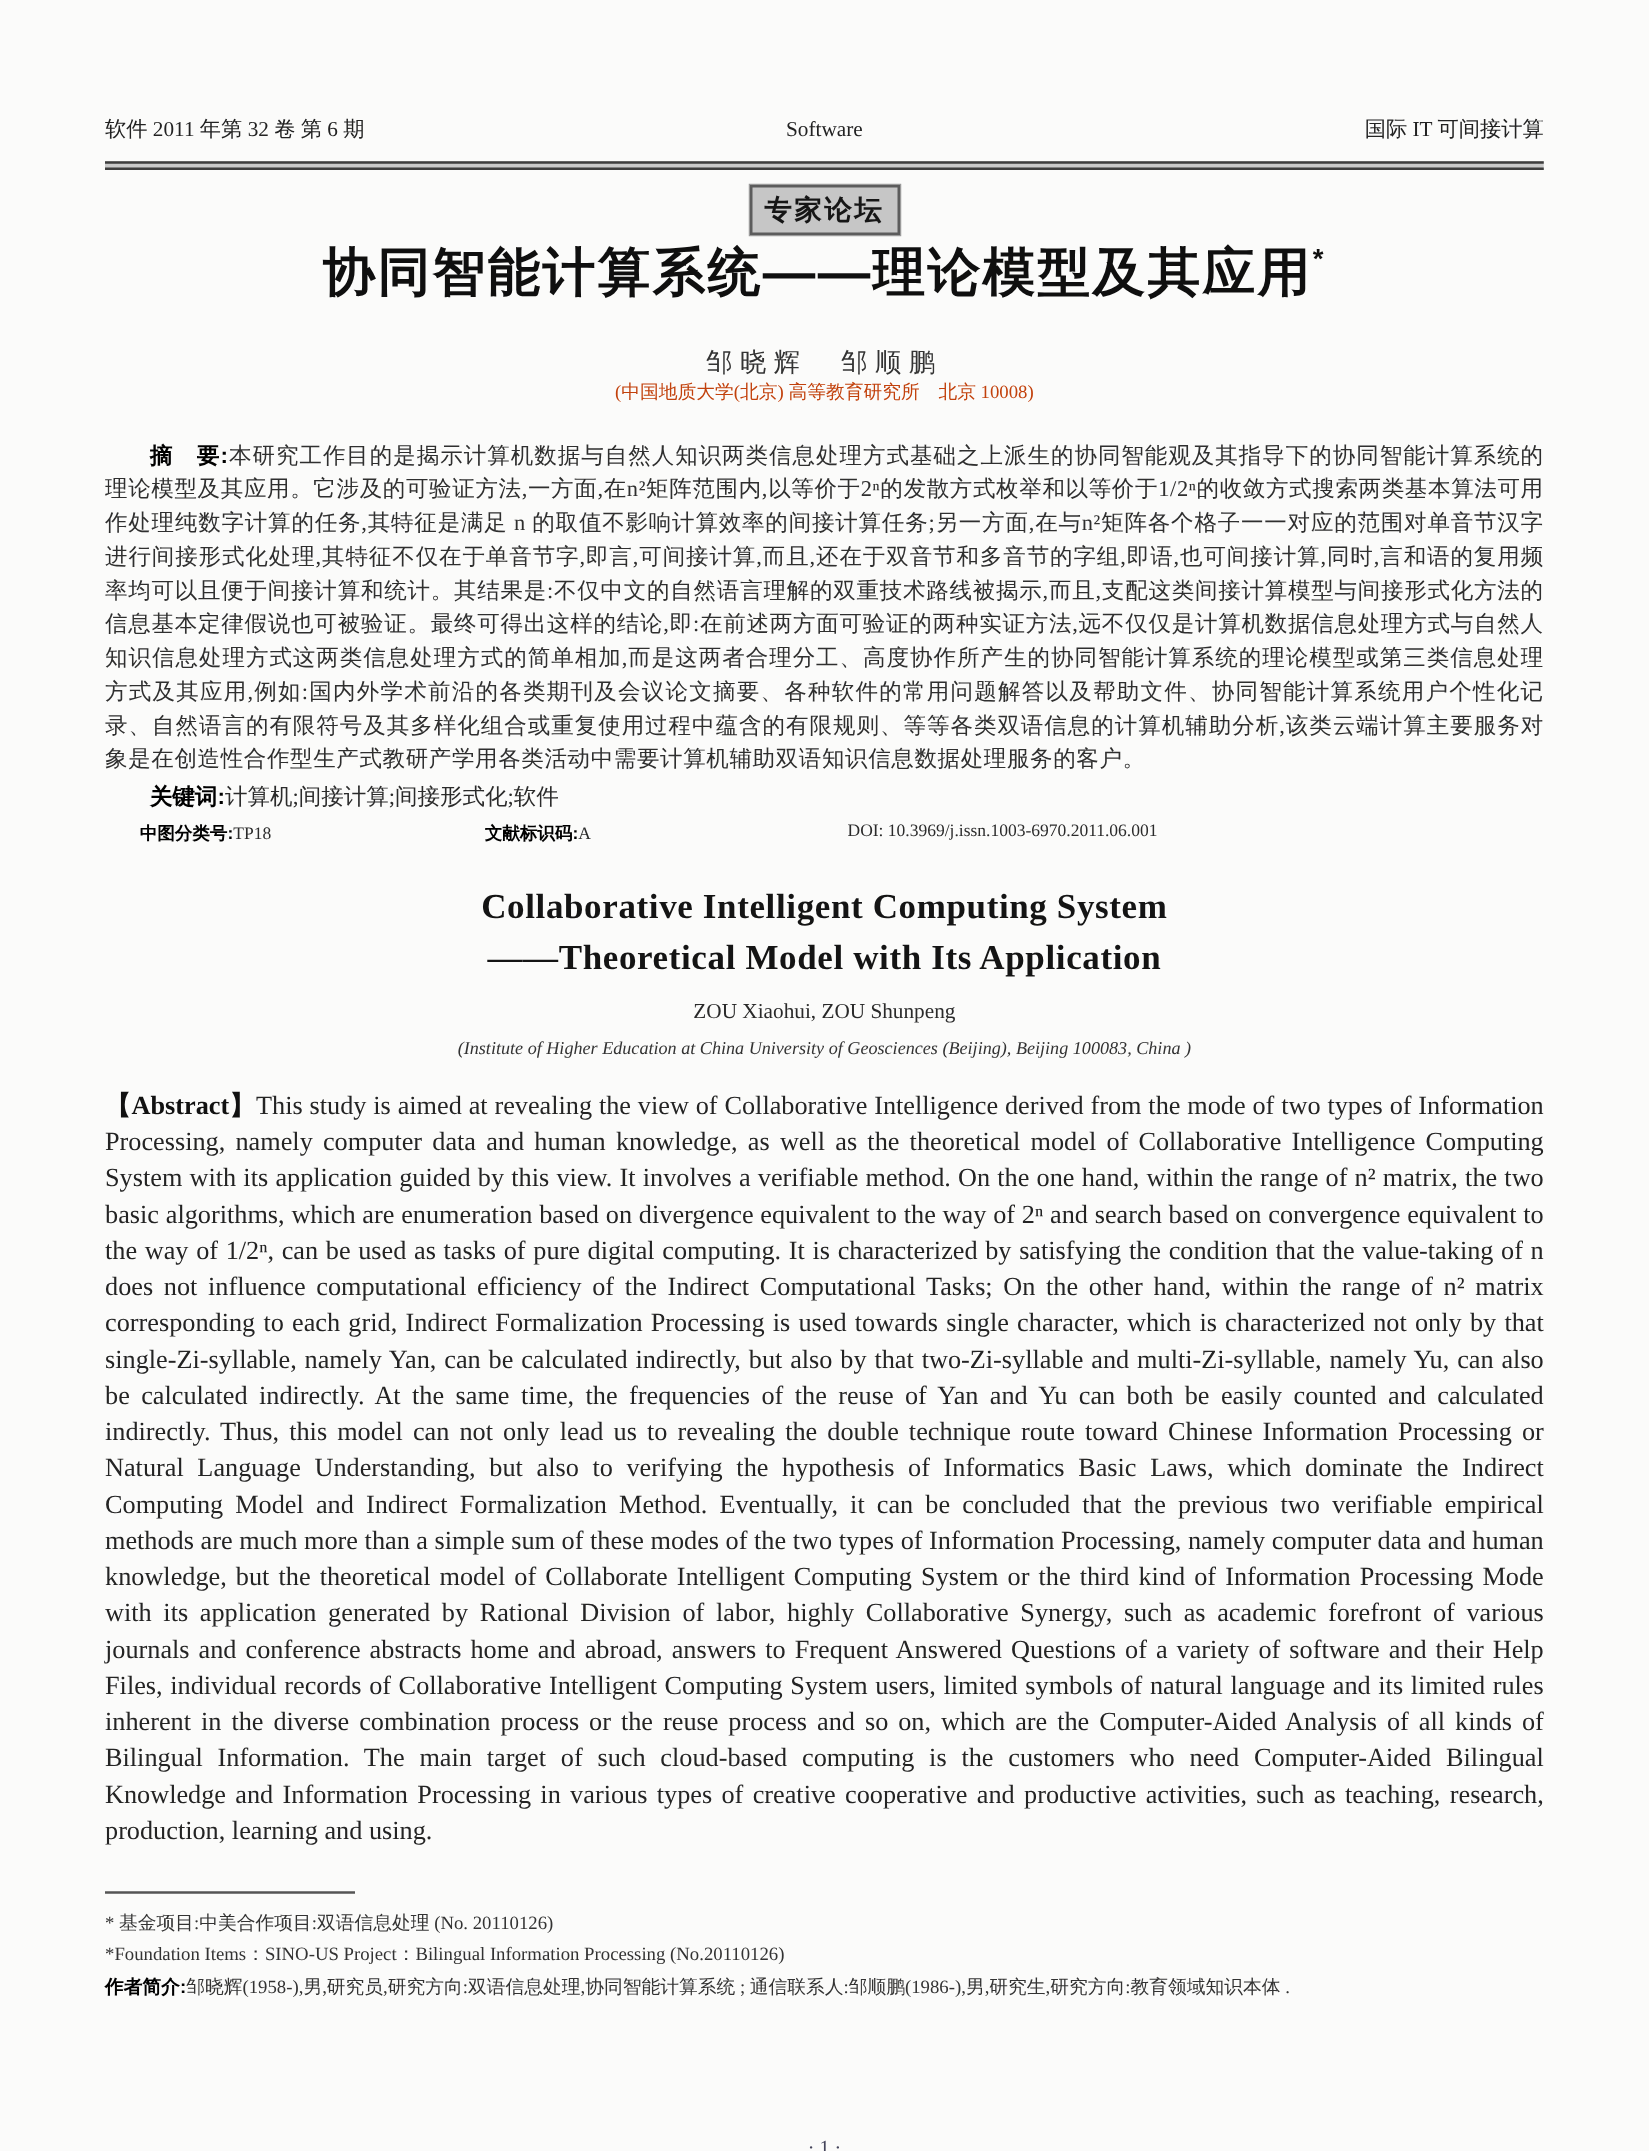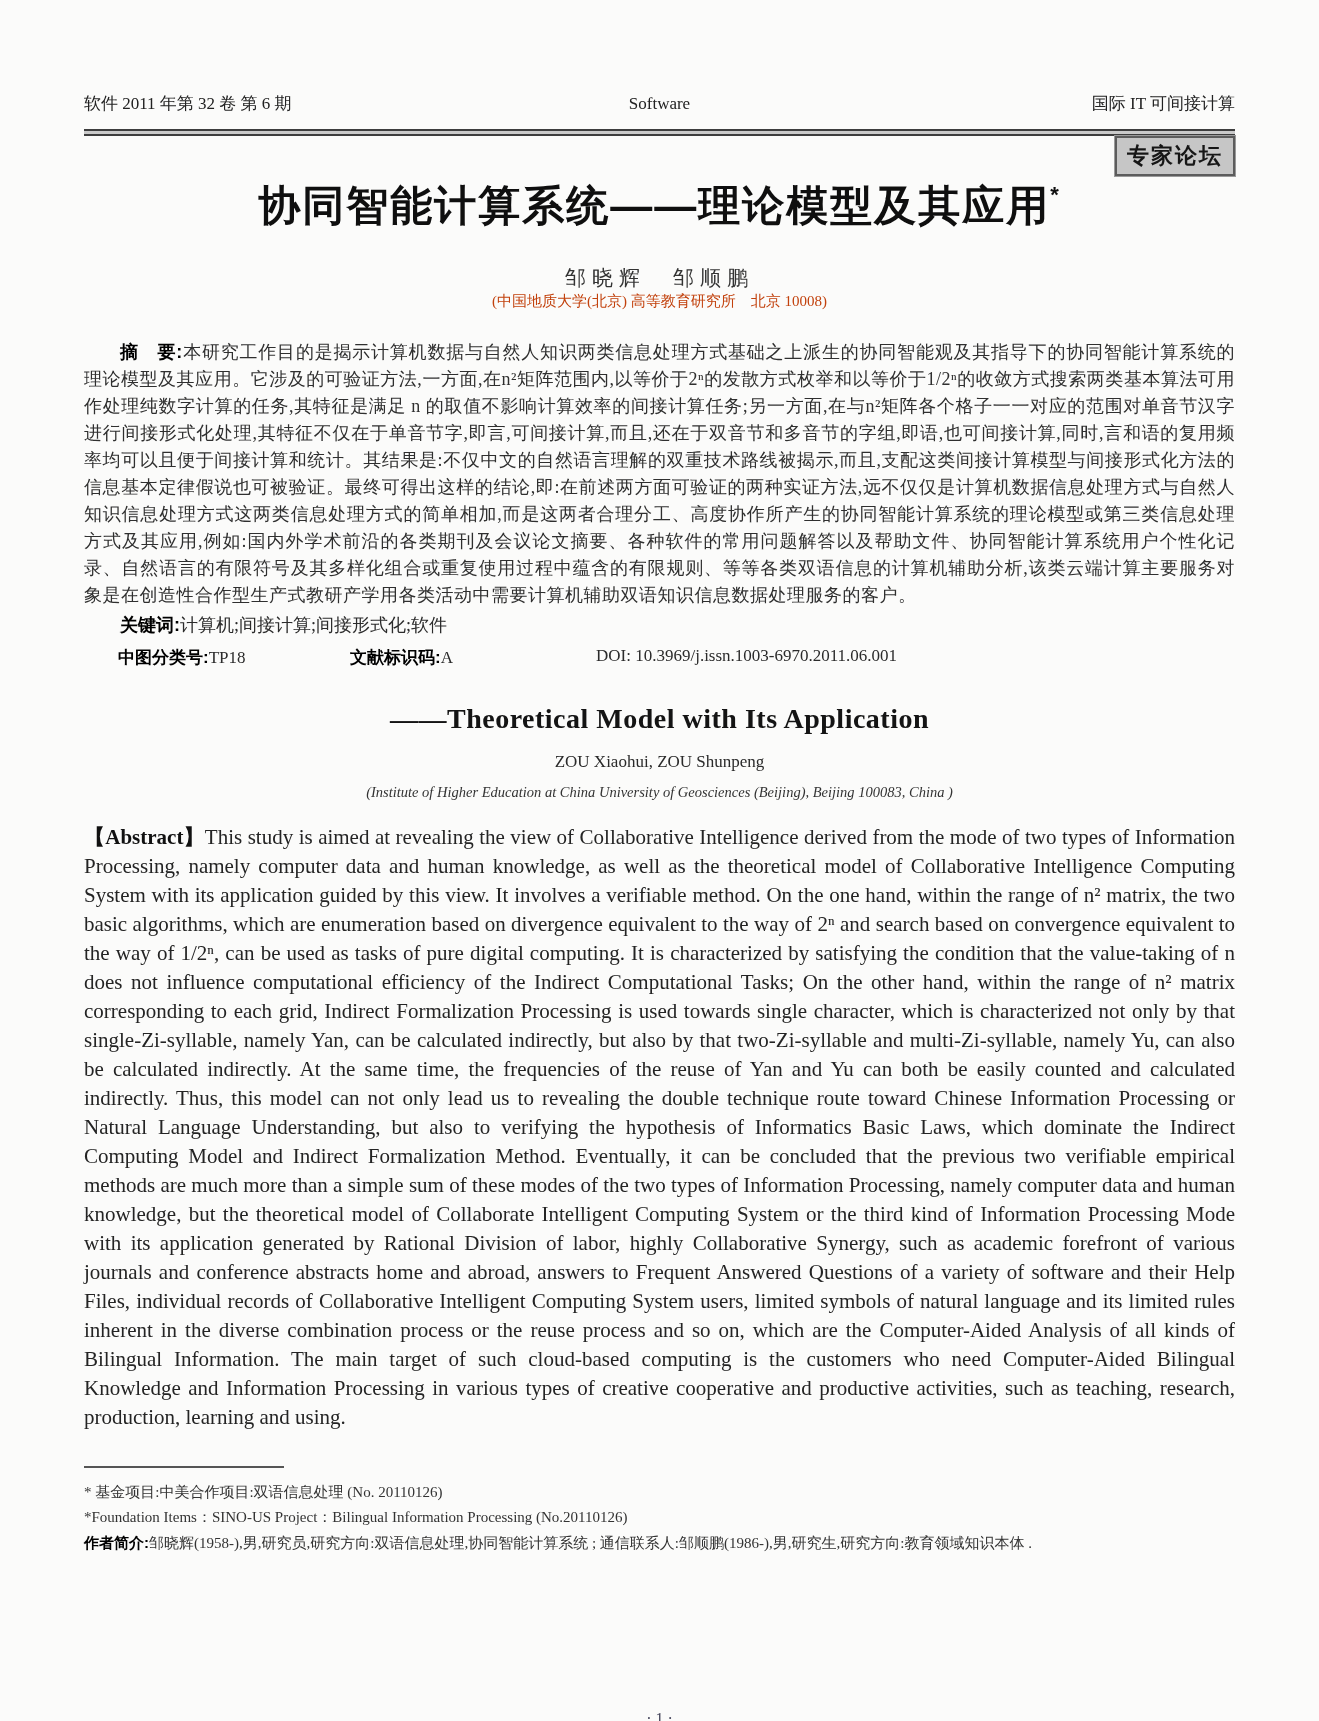--- a/index.html
+++ b/index.html
@@ -19,7 +19,7 @@
   .header-rule{margin-top:14px;height:3px;background:#c9c9c9;border-top:2px solid #3d3d3d;border-bottom:2px solid #3d3d3d;}
 
   
-  .badge-row{display:flex;justify-content:flex-end;}
+  .badge-row{display:flex;justify-content:center;margin-top:12px;}
   .badge{font-family:"Liberation Sans",sans-serif;font-weight:bold;font-size:22px;color:#161616;
          background:#c6c6c6;border:2px solid #5c5c5c;outline:1px solid #9a9a9a;padding:3px 10px;letter-spacing:2px;}
 

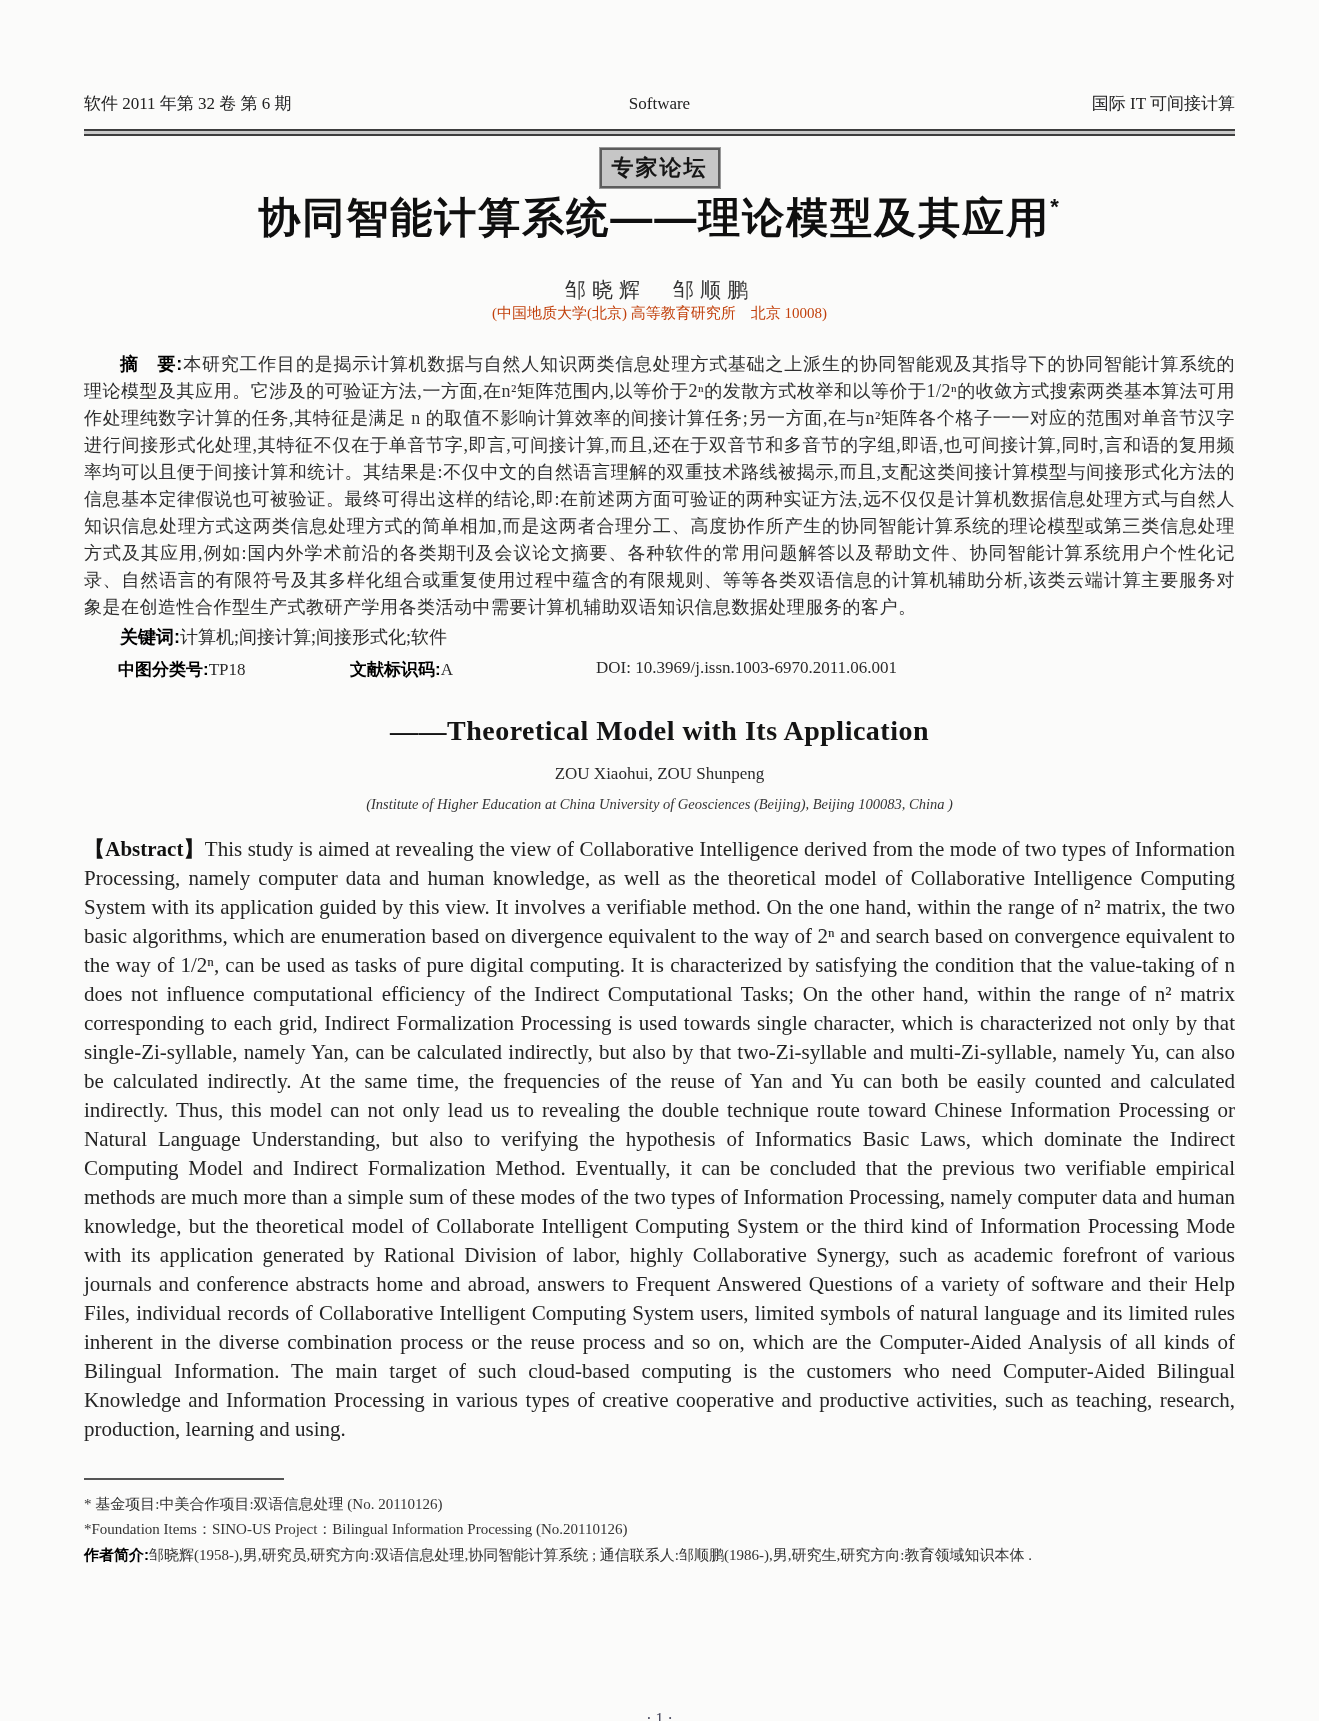--- a/index.html
+++ b/index.html
@@ -34,7 +34,7 @@
   .abstract-cn{margin:28px 0 0;text-align:justify;text-indent:2em;font-size:18px;line-height:27px;letter-spacing:.5px;color:#2f2f2f;}
   .lbl-cn{font-family:"Liberation Sans",sans-serif;font-weight:bold;color:#000000;}
   .keywords-cn{margin:3px 0 0;text-indent:2em;font-size:18px;line-height:27px;}
-  .meta-row{display:flex;margin-top:7px;font-size:17px;padding-left:2em;}
+  .meta-row{display:flex;margin-top:7px;font-size:14px;padding-left:2em;gap:44px;}
   .meta-clc{width:232px;}
   .meta-doc{width:246px;}
 

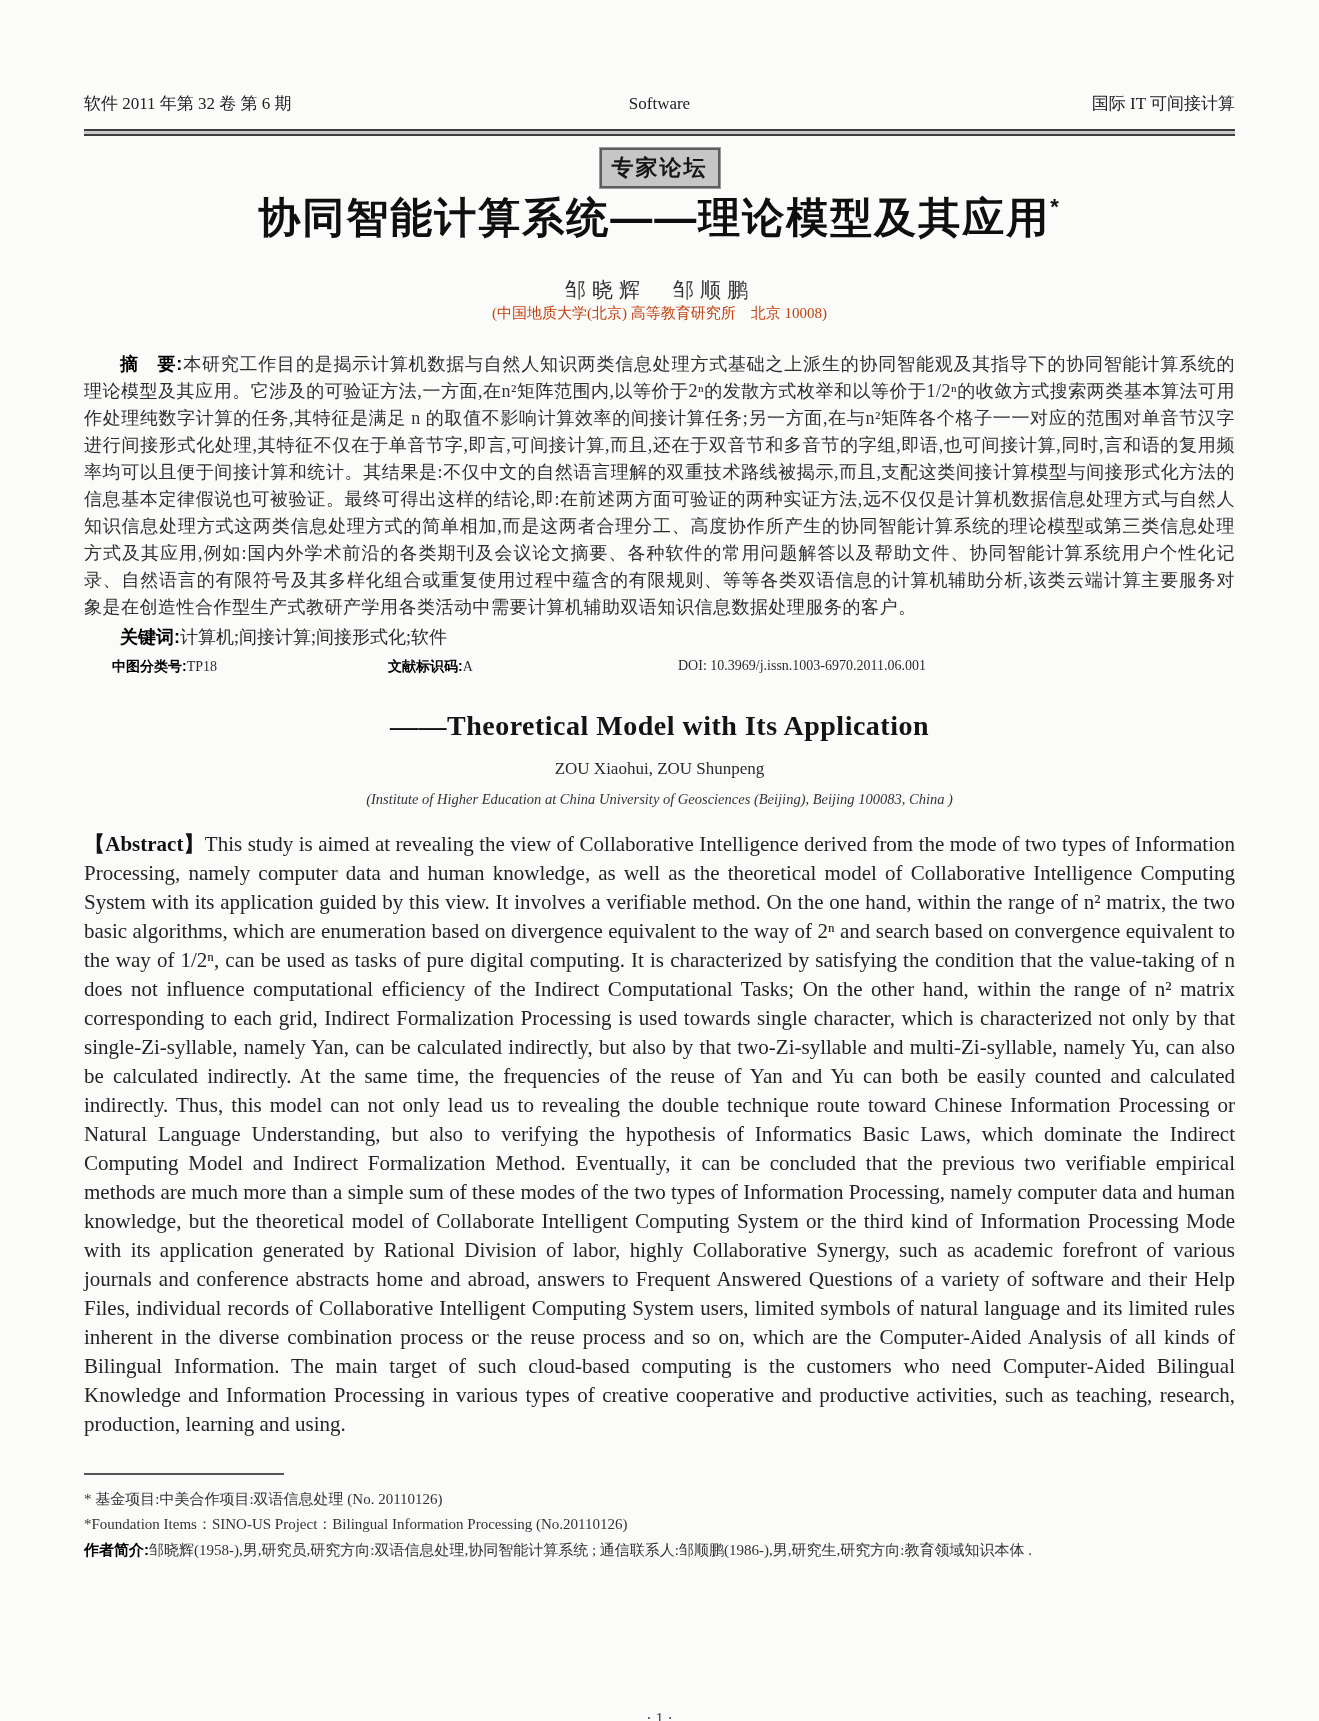--- a/index.html
+++ b/index.html
@@ -87,6 +87,7 @@
   </div>
 
   <div class="title-en">
+    <div>Collaborative Intelligent Computing System</div>
     <div>——Theoretical Model with Its Application</div>
   </div>
 

